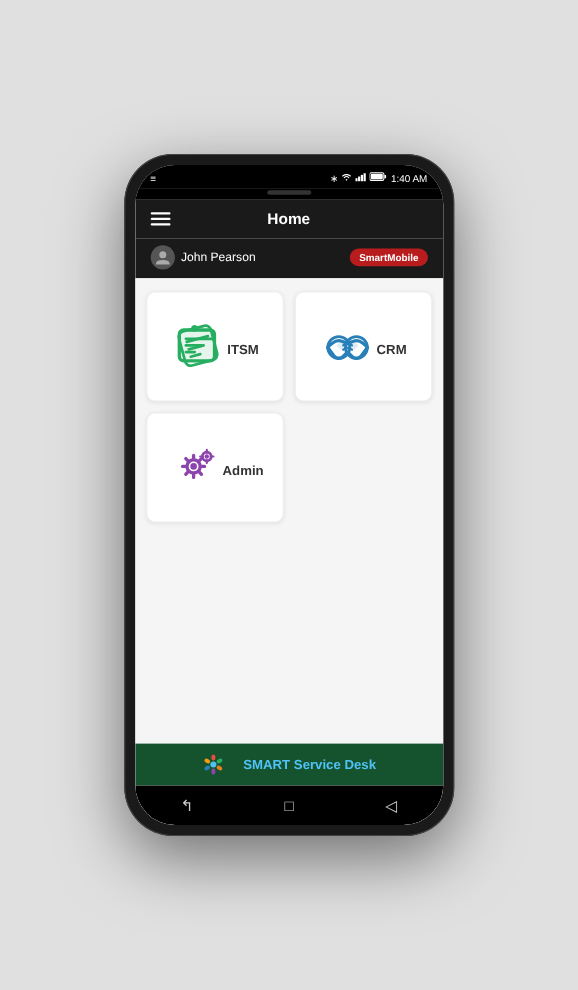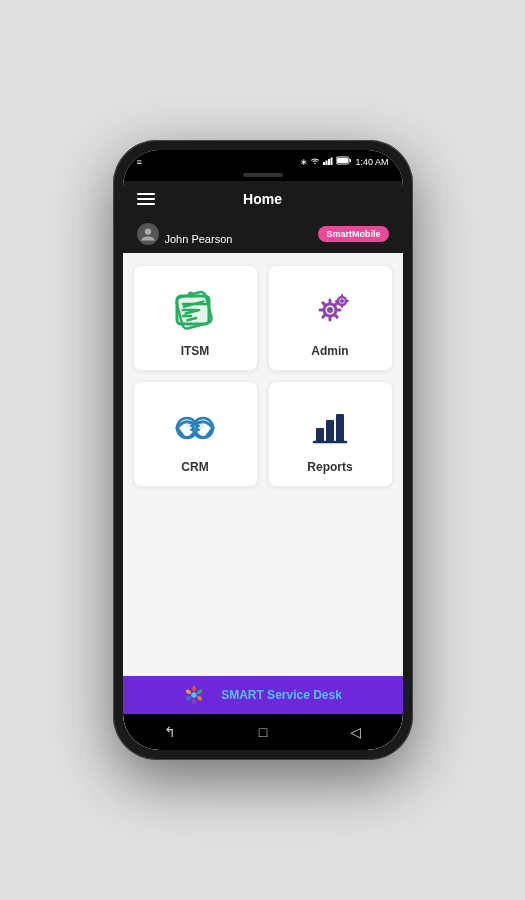--- a/index.html
+++ b/index.html
@@ -111,7 +111,7 @@
 
     .user-info {
       display: flex;
-      align-items: flex-end;
+      align-items: center;
       gap: 6px;
     }
 

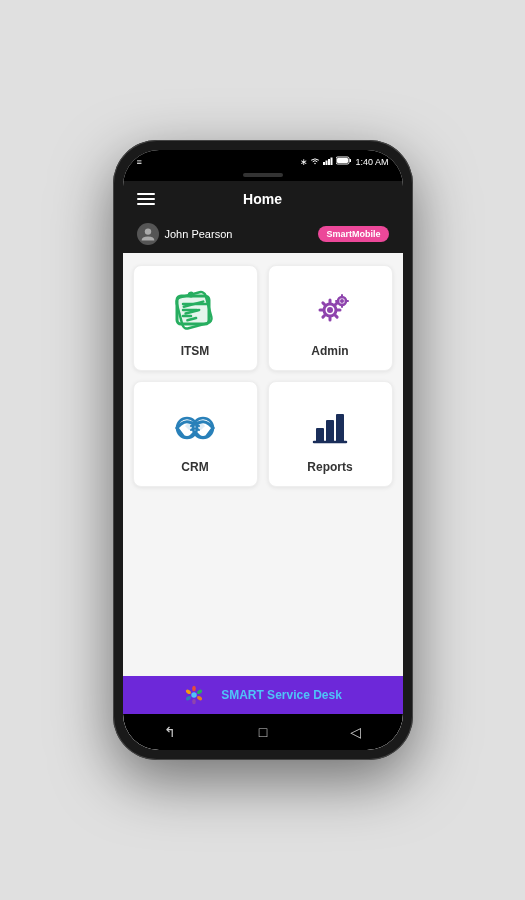--- a/index.html
+++ b/index.html
@@ -135,7 +135,7 @@
     }
 
     .smart-mobile-badge {
-      background: #ec4899;
+      background: #b91c1c;
       color: #fff;
       font-size: 9px;
       font-weight: 700;

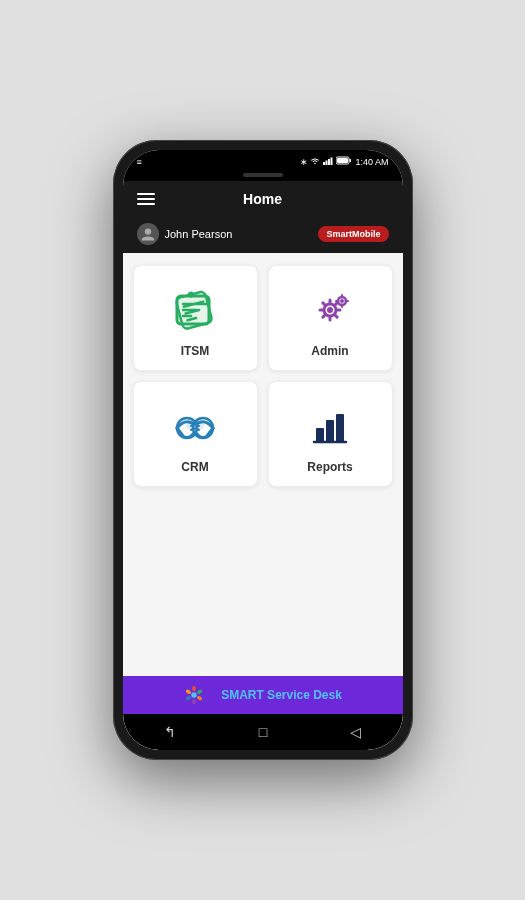--- a/index.html
+++ b/index.html
@@ -161,7 +161,6 @@
       background: #fff;
       border-radius: 8px;
       display: flex;
-      flex-direction: column;
       align-items: center;
       justify-content: center;
       padding: 18px 10px 12px;

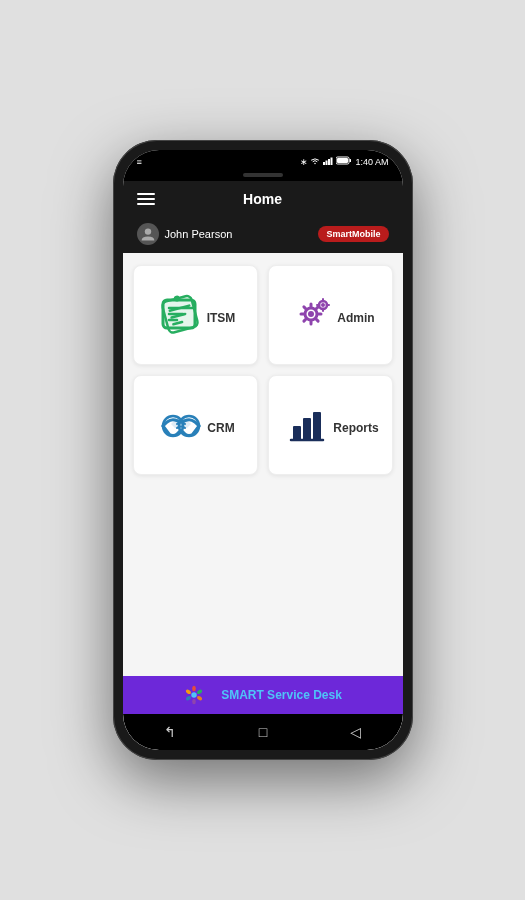--- a/index.html
+++ b/index.html
@@ -322,6 +322,24 @@
           <div class="icon-area">
             <svg width="52" height="52" viewBox="0 0 52 52">
 
+              <path d="M8 28 C8 28 14 20 20 22 L26 24 L32 22 C38 20 44 28 44 28" stroke="#2980b9" stroke-width="3" fill="none" stroke-linecap="round"></path>
+              <path d="M8 28 L14 36 C16 38 20 38 22 36 L26 32 L30 36 C32 38 36 38 38 36 L44 28" stroke="#2980b9" stroke-width="3" fill="none" stroke-linecap="round" stroke-linejoin="round"></path>
+              <circle cx="26" cy="24" r="4" fill="#2980b9" opacity="0.3"></circle>
+
+              <ellipse cx="18" cy="28" rx="10" ry="10" fill="none" stroke="#2980b9" stroke-width="2.5"></ellipse>
+              <ellipse cx="34" cy="28" rx="10" ry="10" fill="none" stroke="#2980b9" stroke-width="2.5"></ellipse>
+              <path d="M20 22 L32 22 L36 26 L32 30 L20 30 L16 26 Z" fill="#2980b9" opacity="0.15"></path>
+              <path d="M22 26 C24 24 28 24 30 26" stroke="#2980b9" stroke-width="2" fill="none" stroke-linecap="round"></path>
+              <path d="M22 30 C24 28 28 28 30 30" stroke="#2980b9" stroke-width="2" fill="none" stroke-linecap="round"></path>
+            </svg>
+          </div>
+          <span class="item-label">CRM</span>
+        </div>
+
+        <div class="grid-item">
+          <div class="icon-area">
+            <svg width="52" height="52" viewBox="0 0 52 52">
+
               <g transform="translate(14, 14)">
                 <circle cx="12" cy="12" r="6" fill="none" stroke="#8e44ad" stroke-width="3"></circle>
                 <circle cx="12" cy="12" r="3" fill="#8e44ad"></circle>
@@ -352,24 +370,6 @@
           <div class="icon-area">
             <svg width="52" height="52" viewBox="0 0 52 52">
 
-              <path d="M8 28 C8 28 14 20 20 22 L26 24 L32 22 C38 20 44 28 44 28" stroke="#2980b9" stroke-width="3" fill="none" stroke-linecap="round"></path>
-              <path d="M8 28 L14 36 C16 38 20 38 22 36 L26 32 L30 36 C32 38 36 38 38 36 L44 28" stroke="#2980b9" stroke-width="3" fill="none" stroke-linecap="round" stroke-linejoin="round"></path>
-              <circle cx="26" cy="24" r="4" fill="#2980b9" opacity="0.3"></circle>
-
-              <ellipse cx="18" cy="28" rx="10" ry="10" fill="none" stroke="#2980b9" stroke-width="2.5"></ellipse>
-              <ellipse cx="34" cy="28" rx="10" ry="10" fill="none" stroke="#2980b9" stroke-width="2.5"></ellipse>
-              <path d="M20 22 L32 22 L36 26 L32 30 L20 30 L16 26 Z" fill="#2980b9" opacity="0.15"></path>
-              <path d="M22 26 C24 24 28 24 30 26" stroke="#2980b9" stroke-width="2" fill="none" stroke-linecap="round"></path>
-              <path d="M22 30 C24 28 28 28 30 30" stroke="#2980b9" stroke-width="2" fill="none" stroke-linecap="round"></path>
-            </svg>
-          </div>
-          <span class="item-label">CRM</span>
-        </div>
-
-        <div class="grid-item">
-          <div class="icon-area">
-            <svg width="52" height="52" viewBox="0 0 52 52">
-
               <line x1="10" y1="42" x2="42" y2="42" stroke="#1a2e5a" stroke-width="2.5" stroke-linecap="round"></line>
               <rect x="12" y="28" width="8" height="14" rx="1" fill="#1a2e5a"></rect>
               <rect x="22" y="20" width="8" height="22" rx="1" fill="#1a2e5a"></rect>

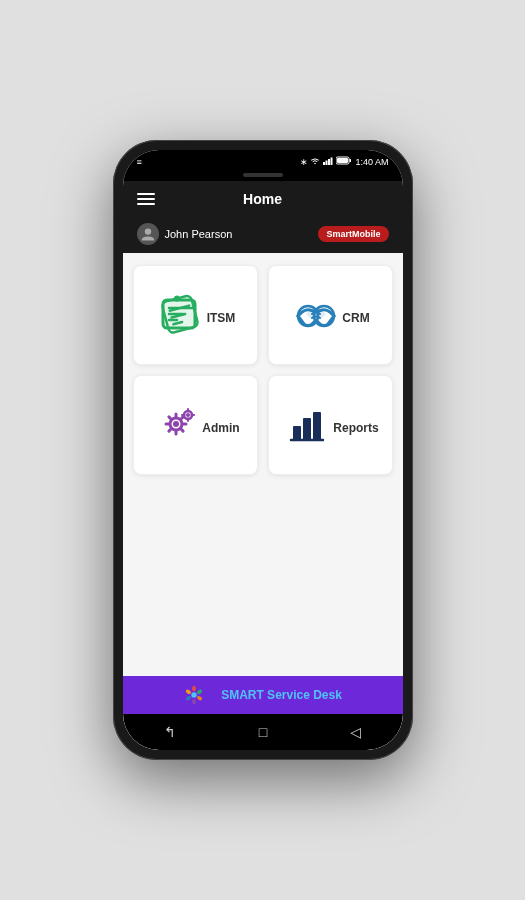--- a/index.html
+++ b/index.html
@@ -366,18 +366,6 @@
           <span class="item-label">Admin</span>
         </div>
 
-        <div class="grid-item">
-          <div class="icon-area">
-            <svg width="52" height="52" viewBox="0 0 52 52">
-
-              <line x1="10" y1="42" x2="42" y2="42" stroke="#1a2e5a" stroke-width="2.5" stroke-linecap="round"></line>
-              <rect x="12" y="28" width="8" height="14" rx="1" fill="#1a2e5a"></rect>
-              <rect x="22" y="20" width="8" height="22" rx="1" fill="#1a2e5a"></rect>
-              <rect x="32" y="14" width="8" height="28" rx="1" fill="#1a2e5a"></rect>
-            </svg>
-          </div>
-          <span class="item-label">Reports</span>
-        </div>
 
       </div>
     </div>

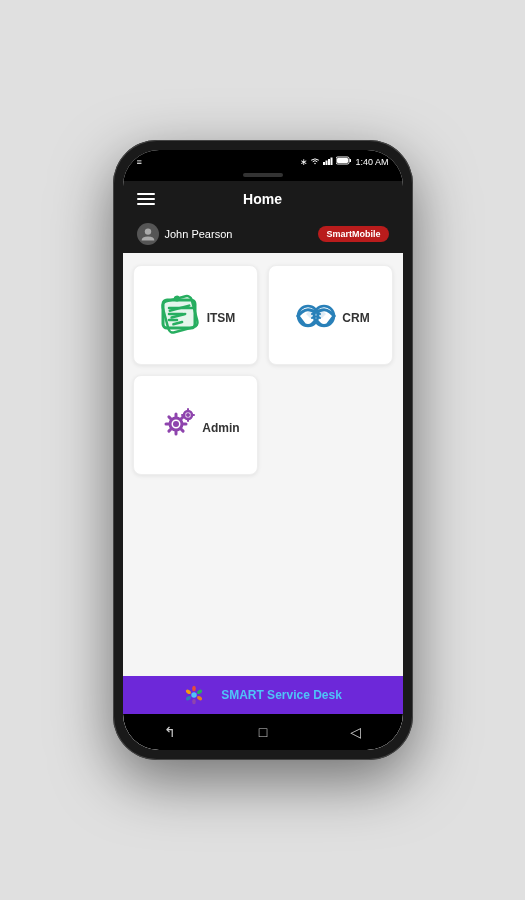--- a/index.html
+++ b/index.html
@@ -188,7 +188,7 @@
 
     
     .brand-bar {
-      background: #6d28d9;
+      background: #14532d;
       padding: 8px 14px;
       display: flex;
       align-items: center;

